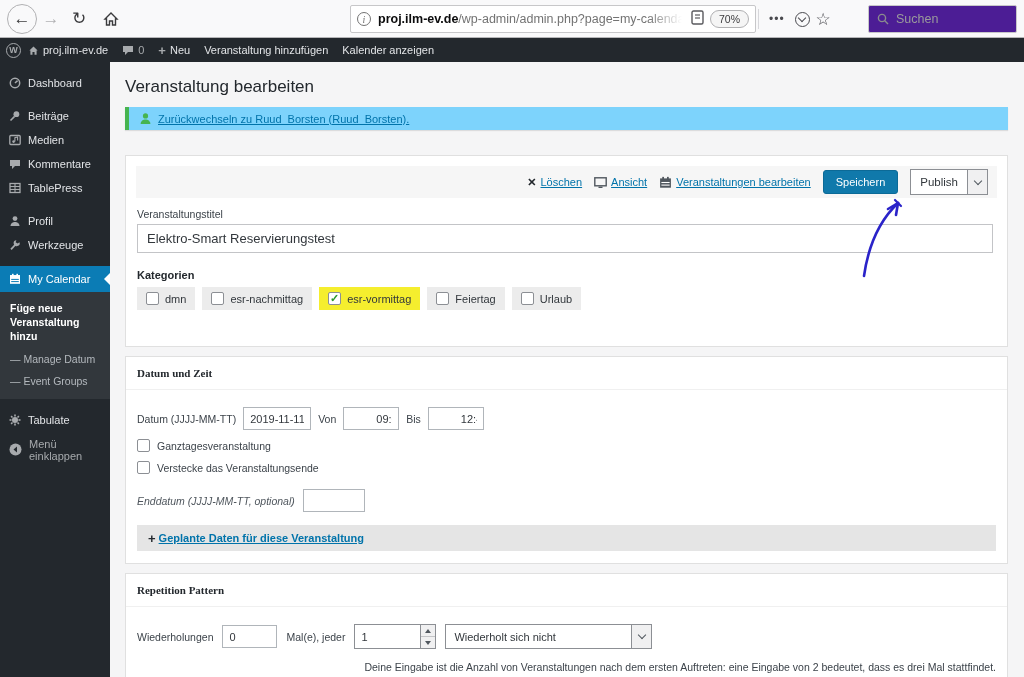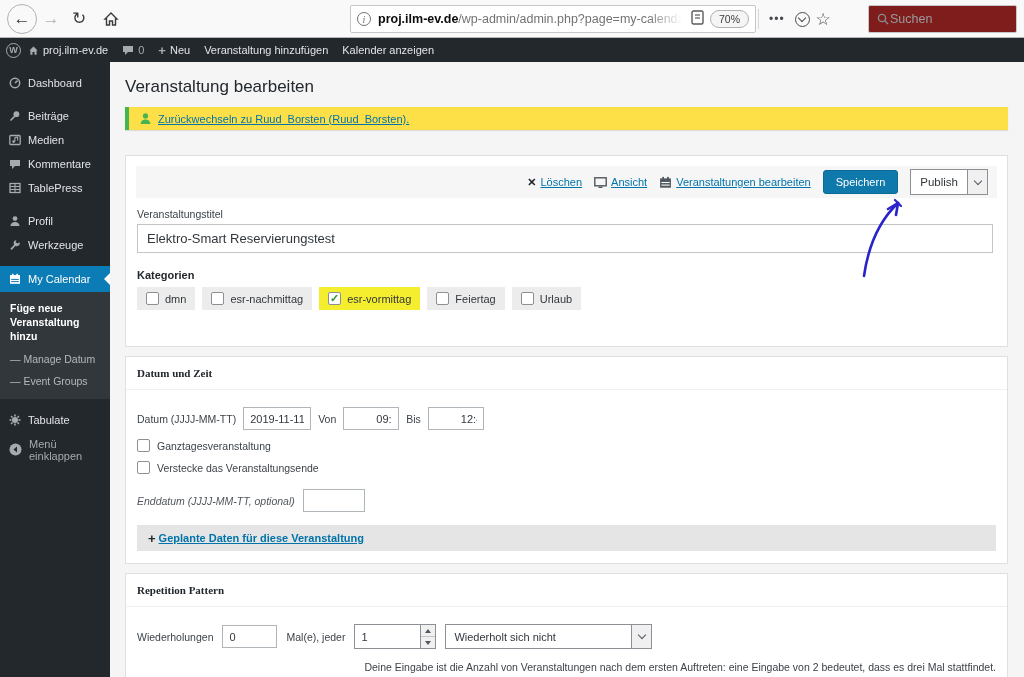--- a/index.html
+++ b/index.html
@@ -25,7 +25,7 @@
   .pocket-icon { width:15px; height:15px; border:1.5px solid #4a4a4f; border-radius:50%; display:flex; align-items:center; justify-content:center; }
   .pocket-icon span { width:6px; height:6px; border-right:1.5px solid #4a4a4f; border-bottom:1.5px solid #4a4a4f; transform:rotate(45deg); margin-top:-3px; }
   .star-icon { color:#4a4a4f; font-size:17px; }
-  .searchbox { position:absolute; left:868px; top:5px; width:149px; height:28px; background:#7f1d1d; border:1px solid #c7c7c9; border-radius:2px; display:flex; align-items:center; padding:0 8px; gap:1px; color:#9a9a9c; font-size:12.5px; }
+  .searchbox { position:absolute; left:868px; top:5px; width:149px; height:28px; background:#4c1d95; border:1px solid #c7c7c9; border-radius:2px; display:flex; align-items:center; padding:0 8px; gap:7px; color:#9a9a9c; font-size:12.5px; }
 
   
   .admin-bar { position:absolute; top:38px; left:0; width:1024px; height:24px; background:#23282d; display:flex; align-items:center; color:#eee; font-size:11px; }

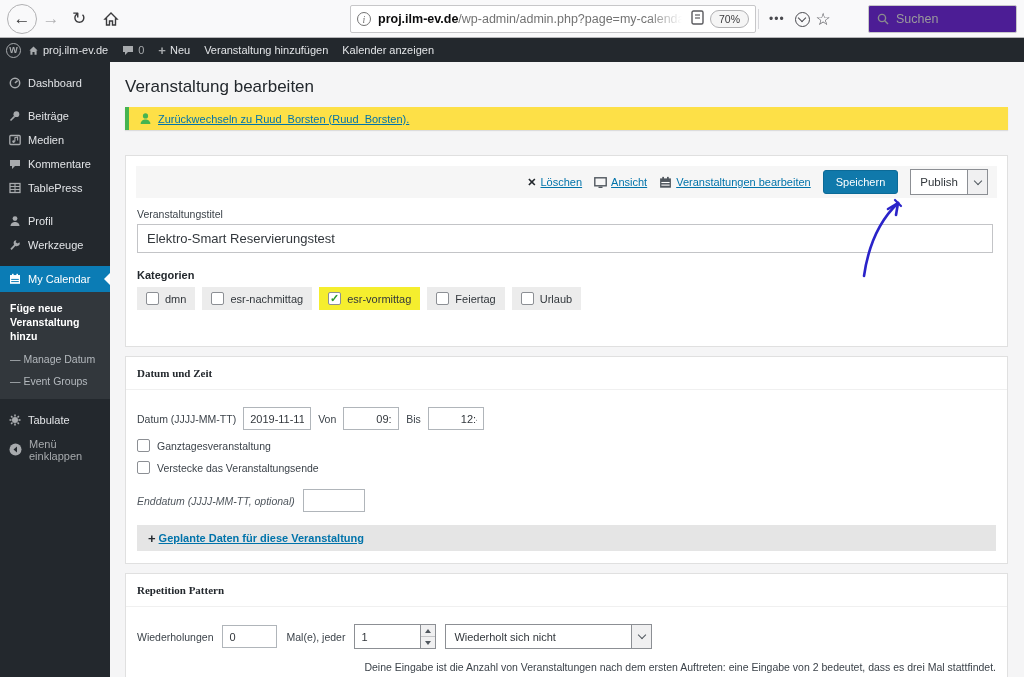--- a/index.html
+++ b/index.html
@@ -49,7 +49,7 @@
   
   .content { position:absolute; left:110px; top:62px; width:914px; bottom:0; background:#f5f5f6; overflow:hidden; }
   .page-title { margin:15px 0 10px 15px; font-size:17px; font-weight:400; color:#23282d; }
-  .notice { margin:0 16px 0 15px; background:#fde047; border-left:4px solid #46b450; box-shadow:0 1px 1px rgba(0,0,0,.1); padding:5px 10px; display:flex; align-items:center; gap:6px; font-size:11px; }
+  .notice { margin:0 16px 0 15px; background:#7dd3fc; border-left:4px solid #46b450; box-shadow:0 1px 1px rgba(0,0,0,.1); padding:5px 10px; display:flex; align-items:center; gap:6px; font-size:11px; }
   .notice a { color:#0073aa; }
   a { text-decoration:underline; cursor:pointer; }
 

